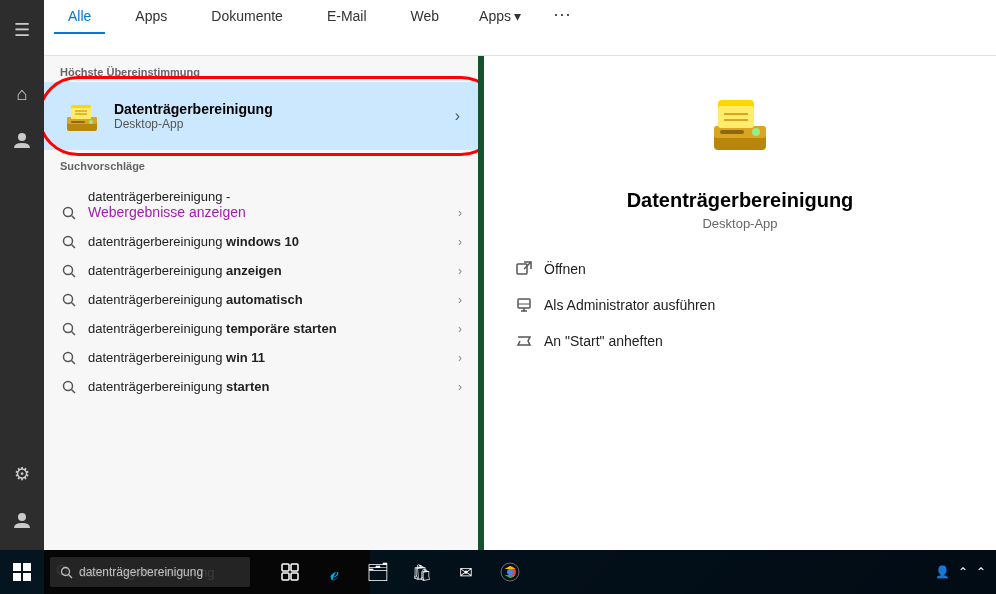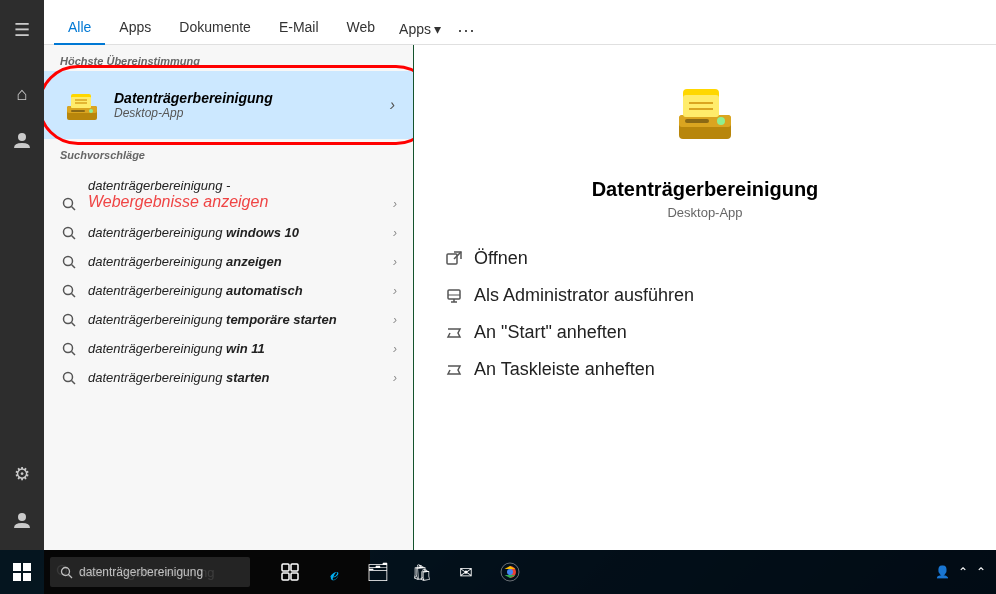--- a/index.html
+++ b/index.html
@@ -123,13 +123,13 @@
 
     
     .search-tabs {
-      height: 45px;
+      height: 56px;
       background: #fff;
       display: flex;
-      align-items: flex-end;
+      align-items: flex-start;
       padding: 0 10px;
       border-bottom: 1px solid #e0e0e0;
-      gap: 0;
+      gap: 16px;
     }
     .tab {
       padding: 8px 14px;

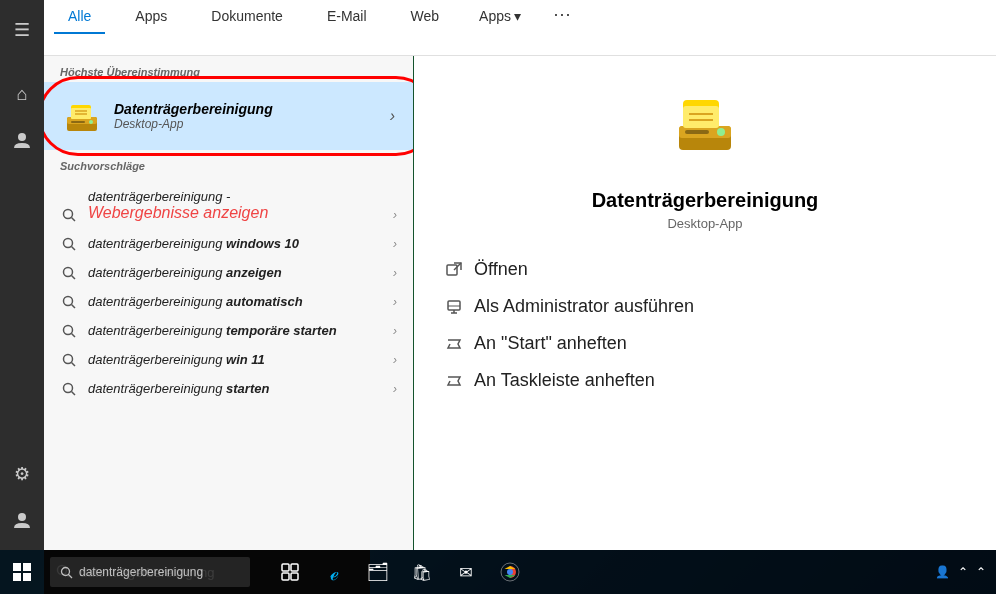--- a/index.html
+++ b/index.html
@@ -179,11 +179,10 @@
 
     
     .results-left {
-      width: 370px;
+      width: 440px;
       background: #f7f7f7;
       overflow-y: auto;
-      border-right: 1px solid #14532d;
-      font-style: italic;
+      border-right: 6px solid #14532d;
     }
 
     .section-label {

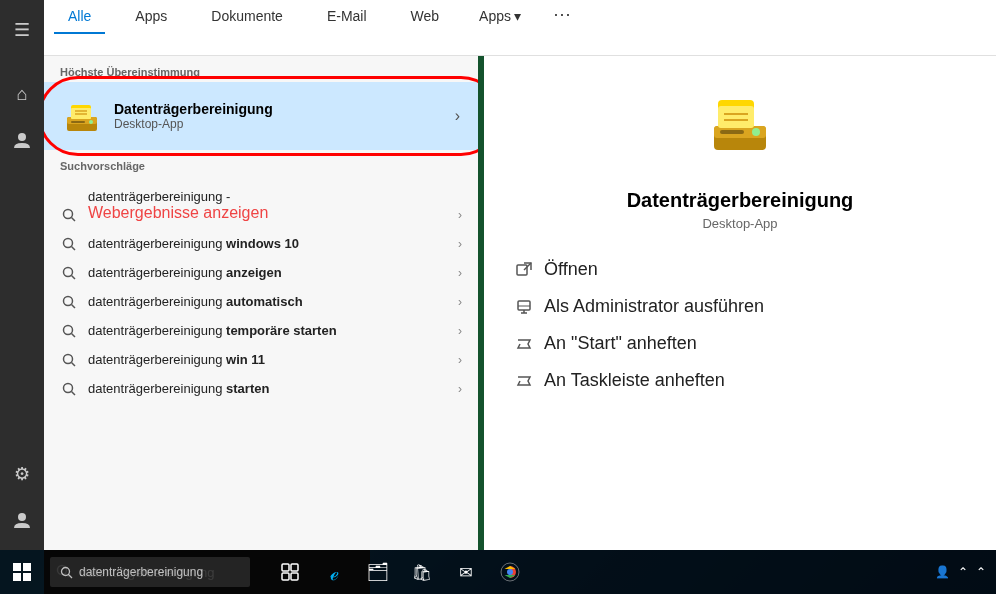--- a/index.html
+++ b/index.html
@@ -425,7 +425,7 @@
           </div>
           <div class="suggestion-text">
             <span>datenträgerbereinigung - </span><br>
-            <span style="color:#ef4444;font-size:16px;">Webergebnisse anzeigen</span>
+            <span style="color:#a21caf;font-size:14px;">Webergebnisse anzeigen</span>
           </div>
           <div class="suggestion-arrow">›</div>
         </div>

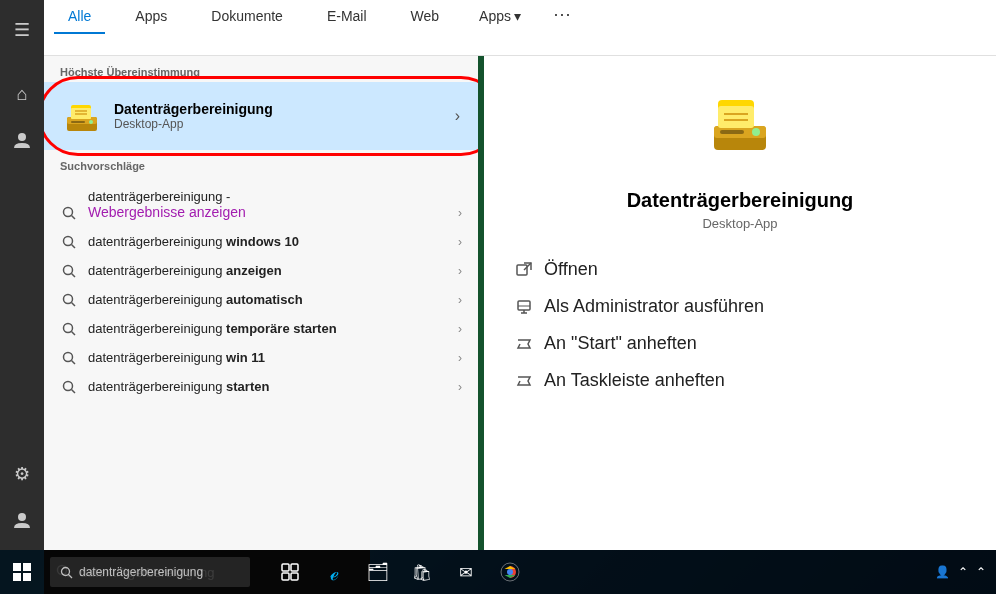--- a/index.html
+++ b/index.html
@@ -302,7 +302,7 @@
       gap: 10px;
       padding: 4px 0;
       cursor: pointer;
-      font-size: 18px;
+      font-size: 14px;
       color: #222;
     }
     .action-icon {

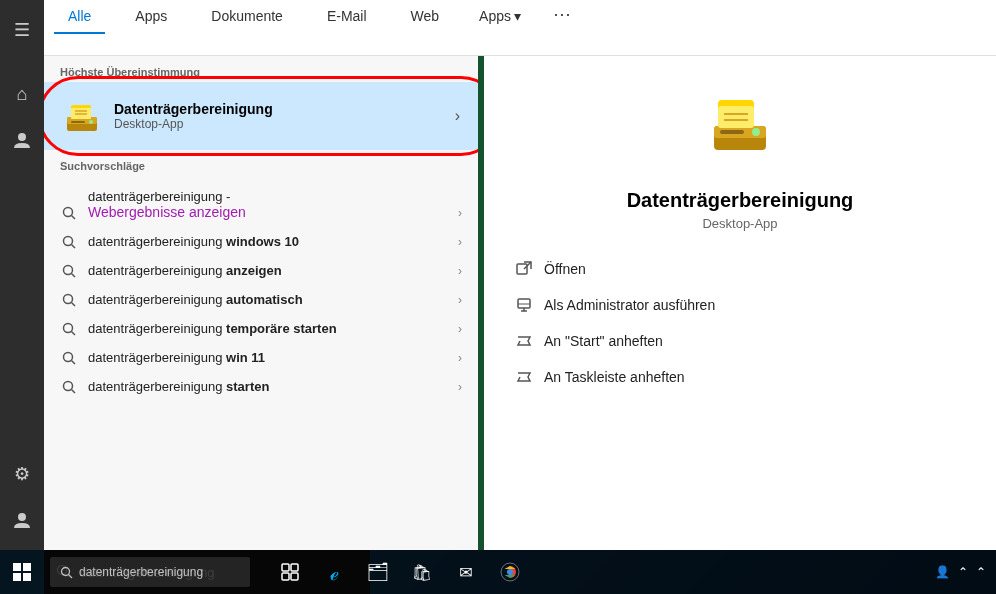--- a/index.html
+++ b/index.html
@@ -565,14 +565,6 @@
           <span>An "Start" anheften</span>
         </div>
 
-        <div class="detail-action">
-          <div class="action-icon">
-            <svg width="16" height="16" viewBox="0 0 16 16">
-                <polyline points="2,4 14,4 12,8 14,12 2,12 4,8" stroke="#555" stroke-width="1.5" fill="none"></polyline>
-              </svg>
-          </div>
-          <span>An Taskleiste anheften</span>
-        </div>
 
       </div>
     </div>

